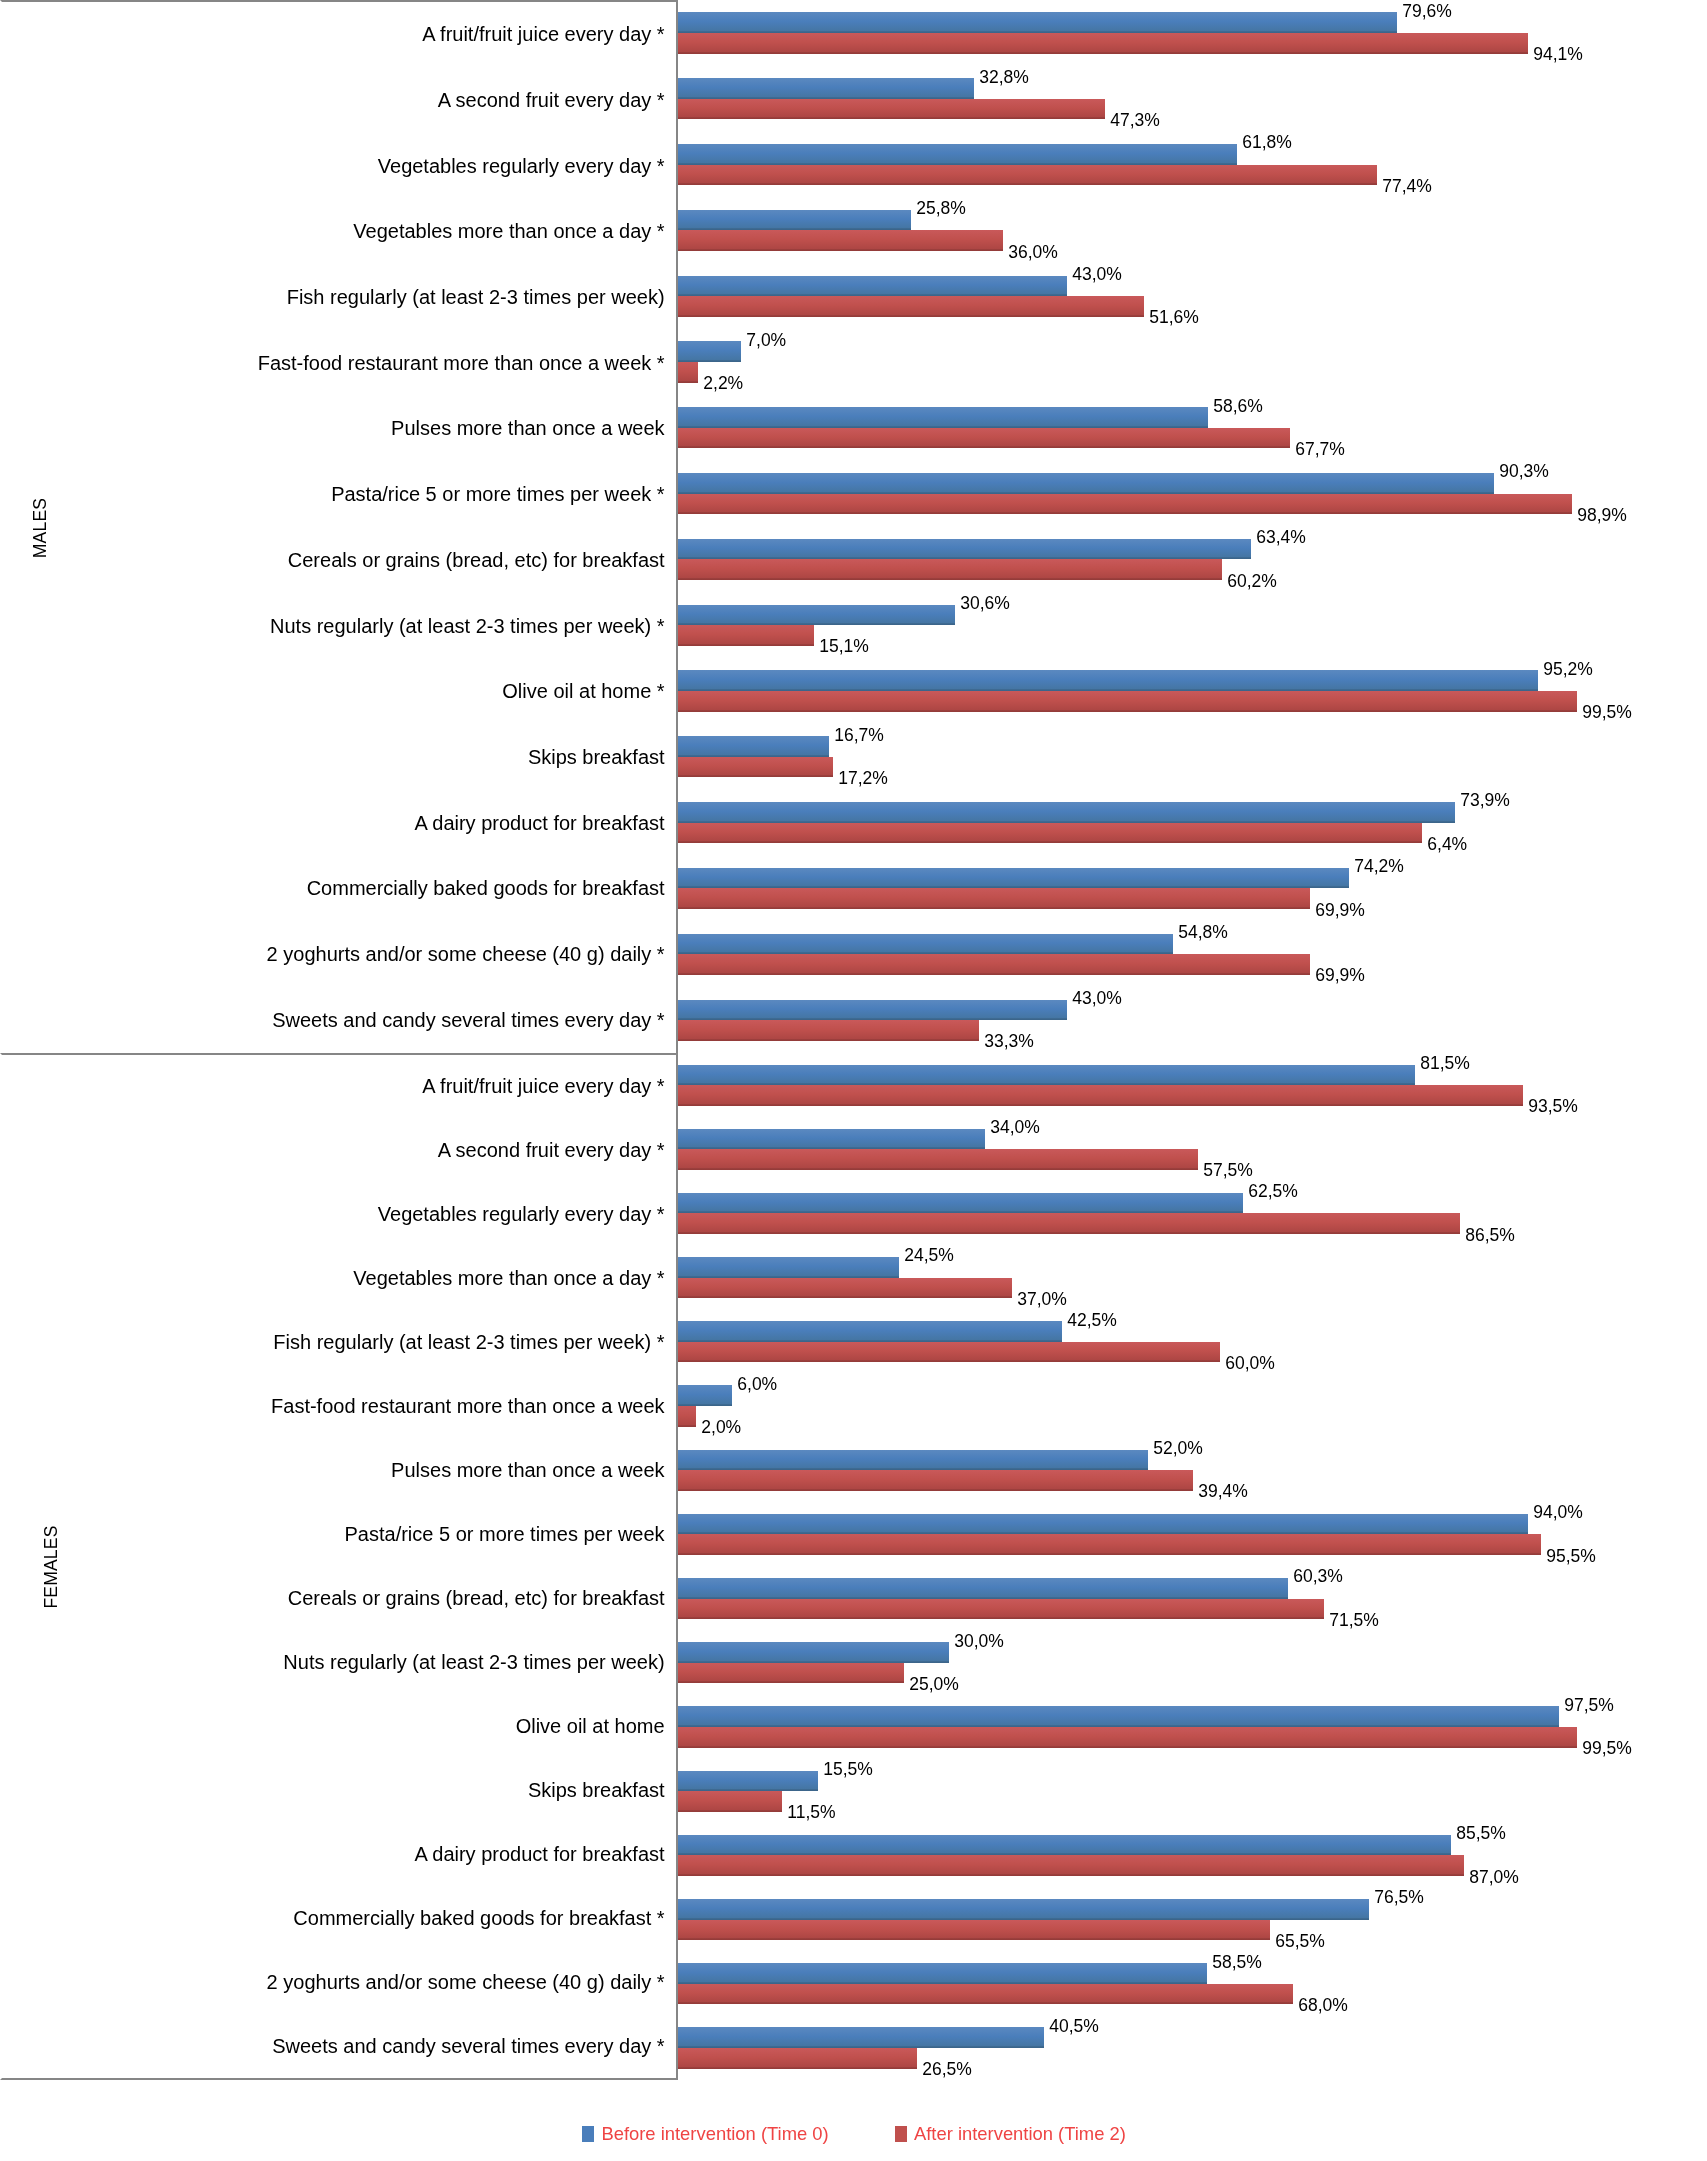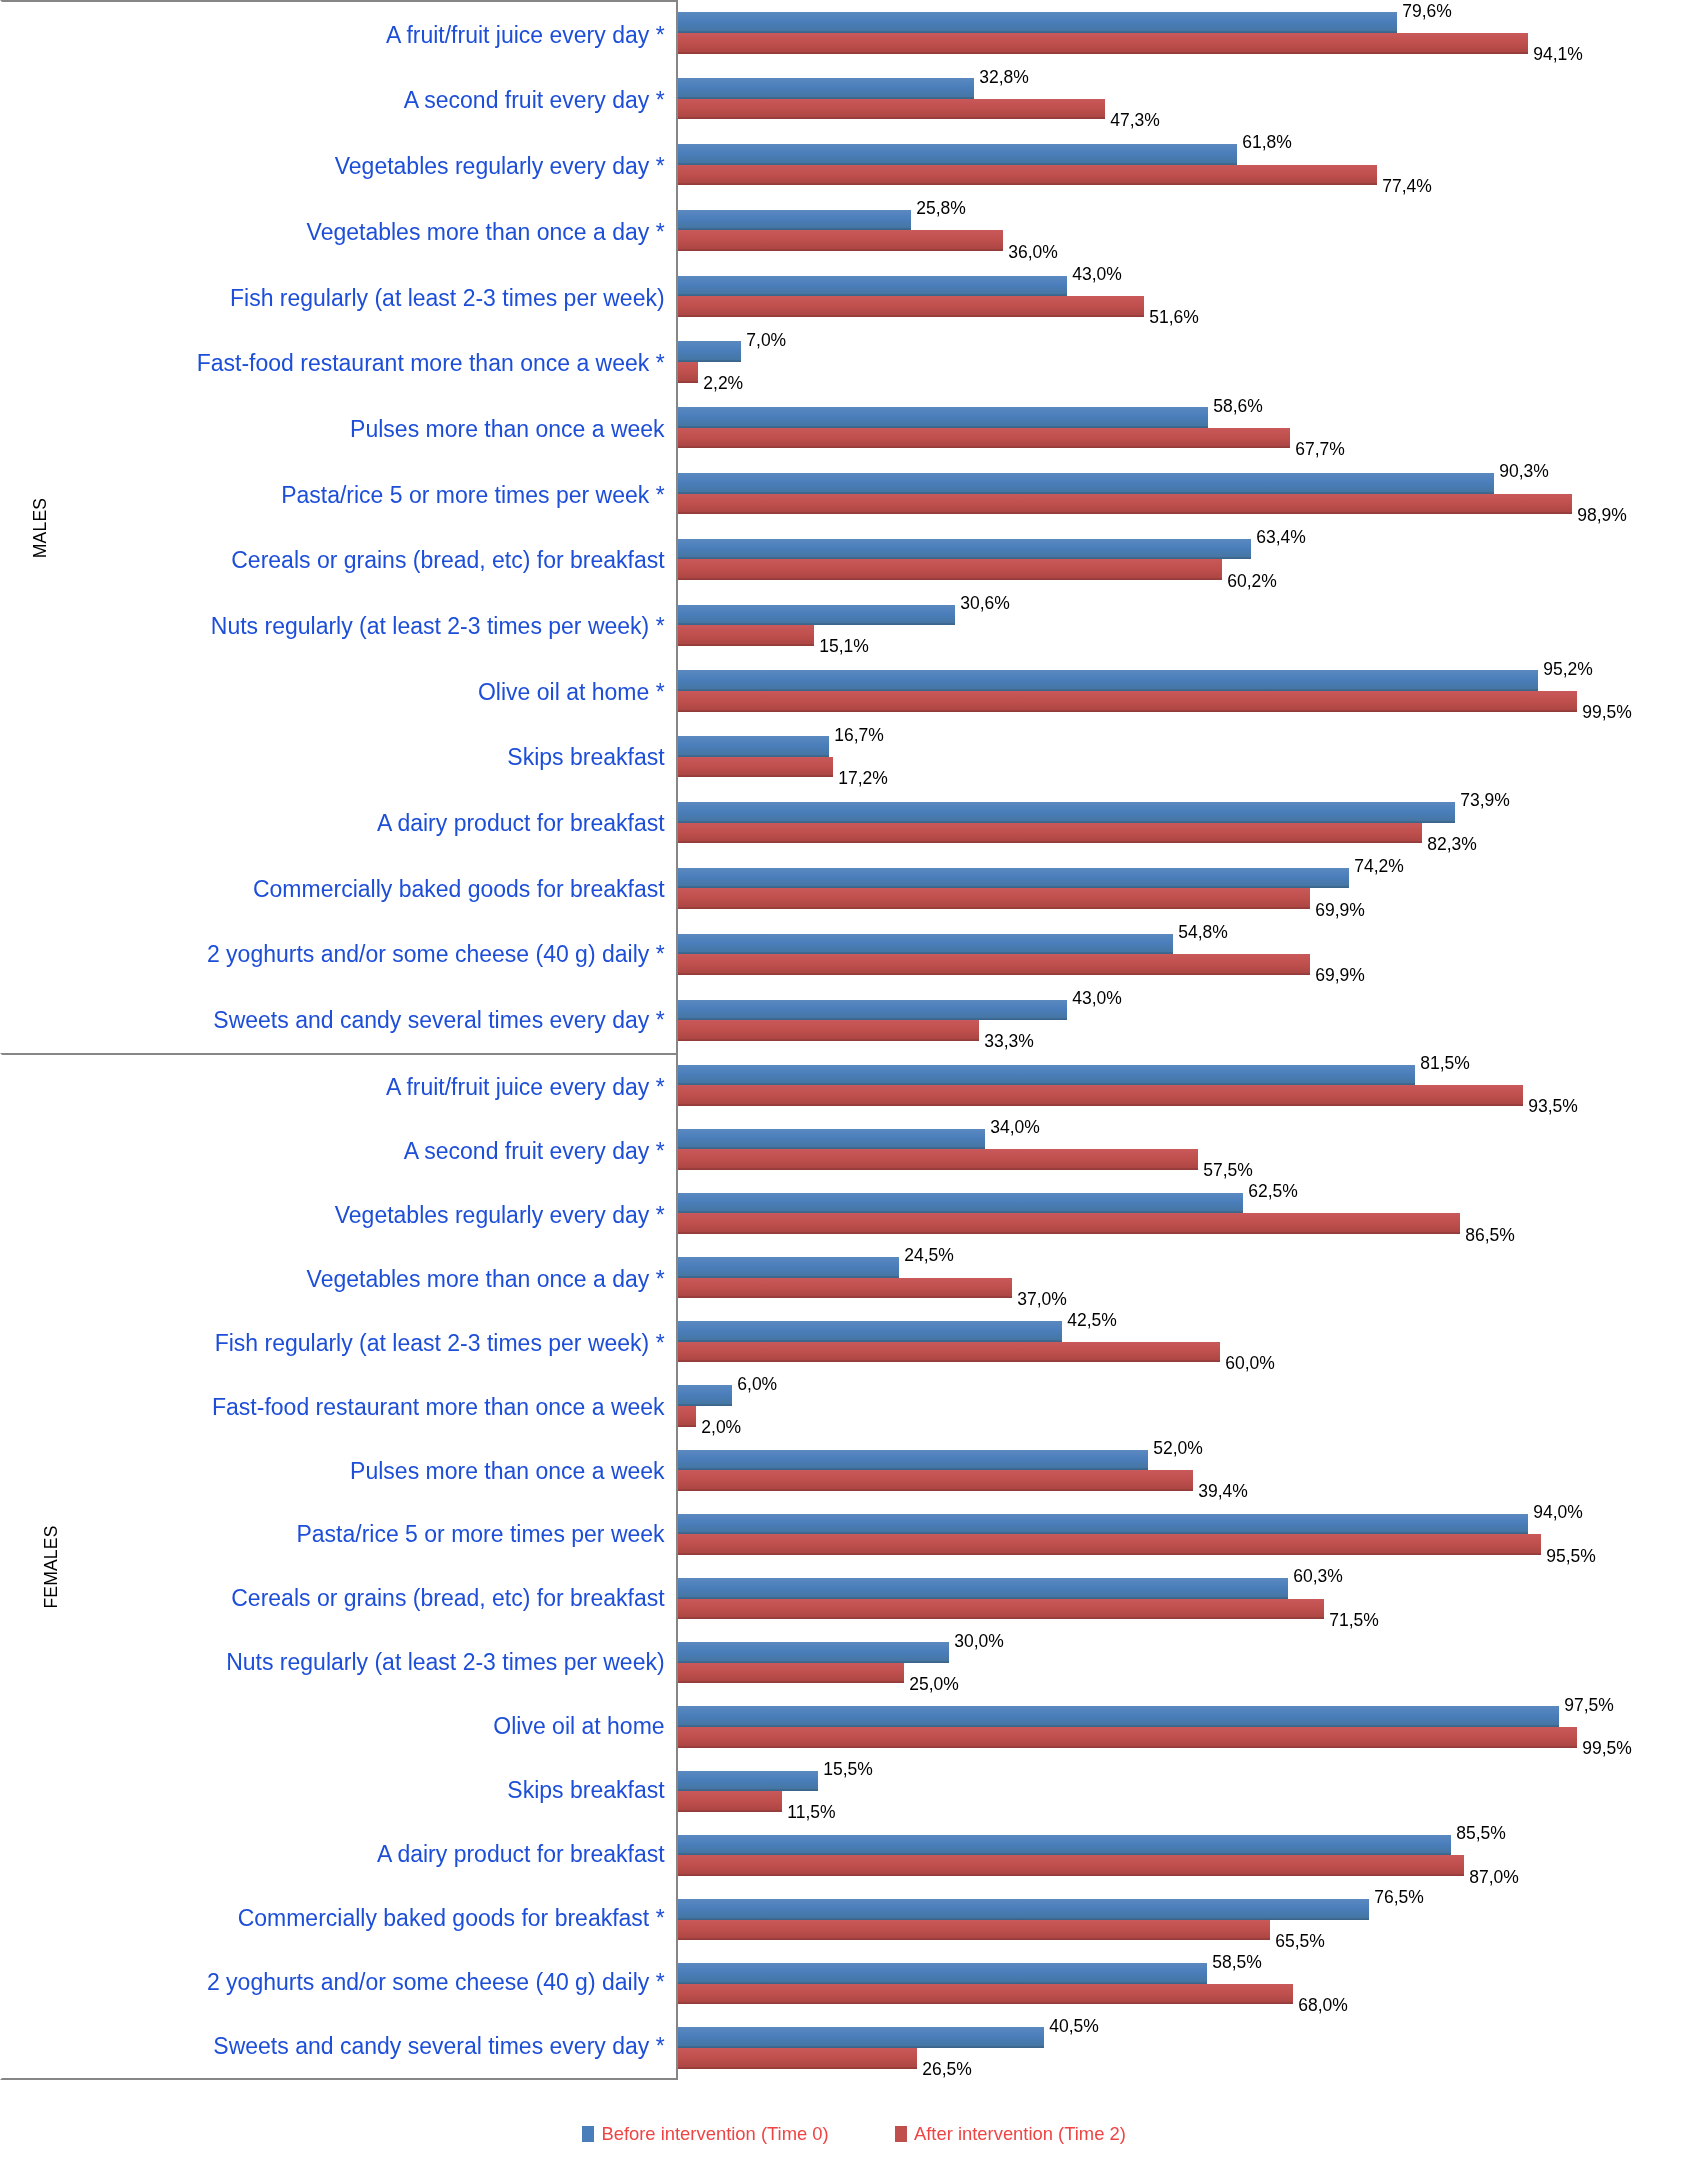--- a/index.html
+++ b/index.html
@@ -45,11 +45,11 @@
     box-sizing:border-box;
   }
   .cat-label{
-    font-size:23px;
+    font-size:20px;
     line-height:1.05;
     text-align:left;
     white-space:nowrap;
-    color:#1d4ed8;
+    color:#000000;
   }
 
   

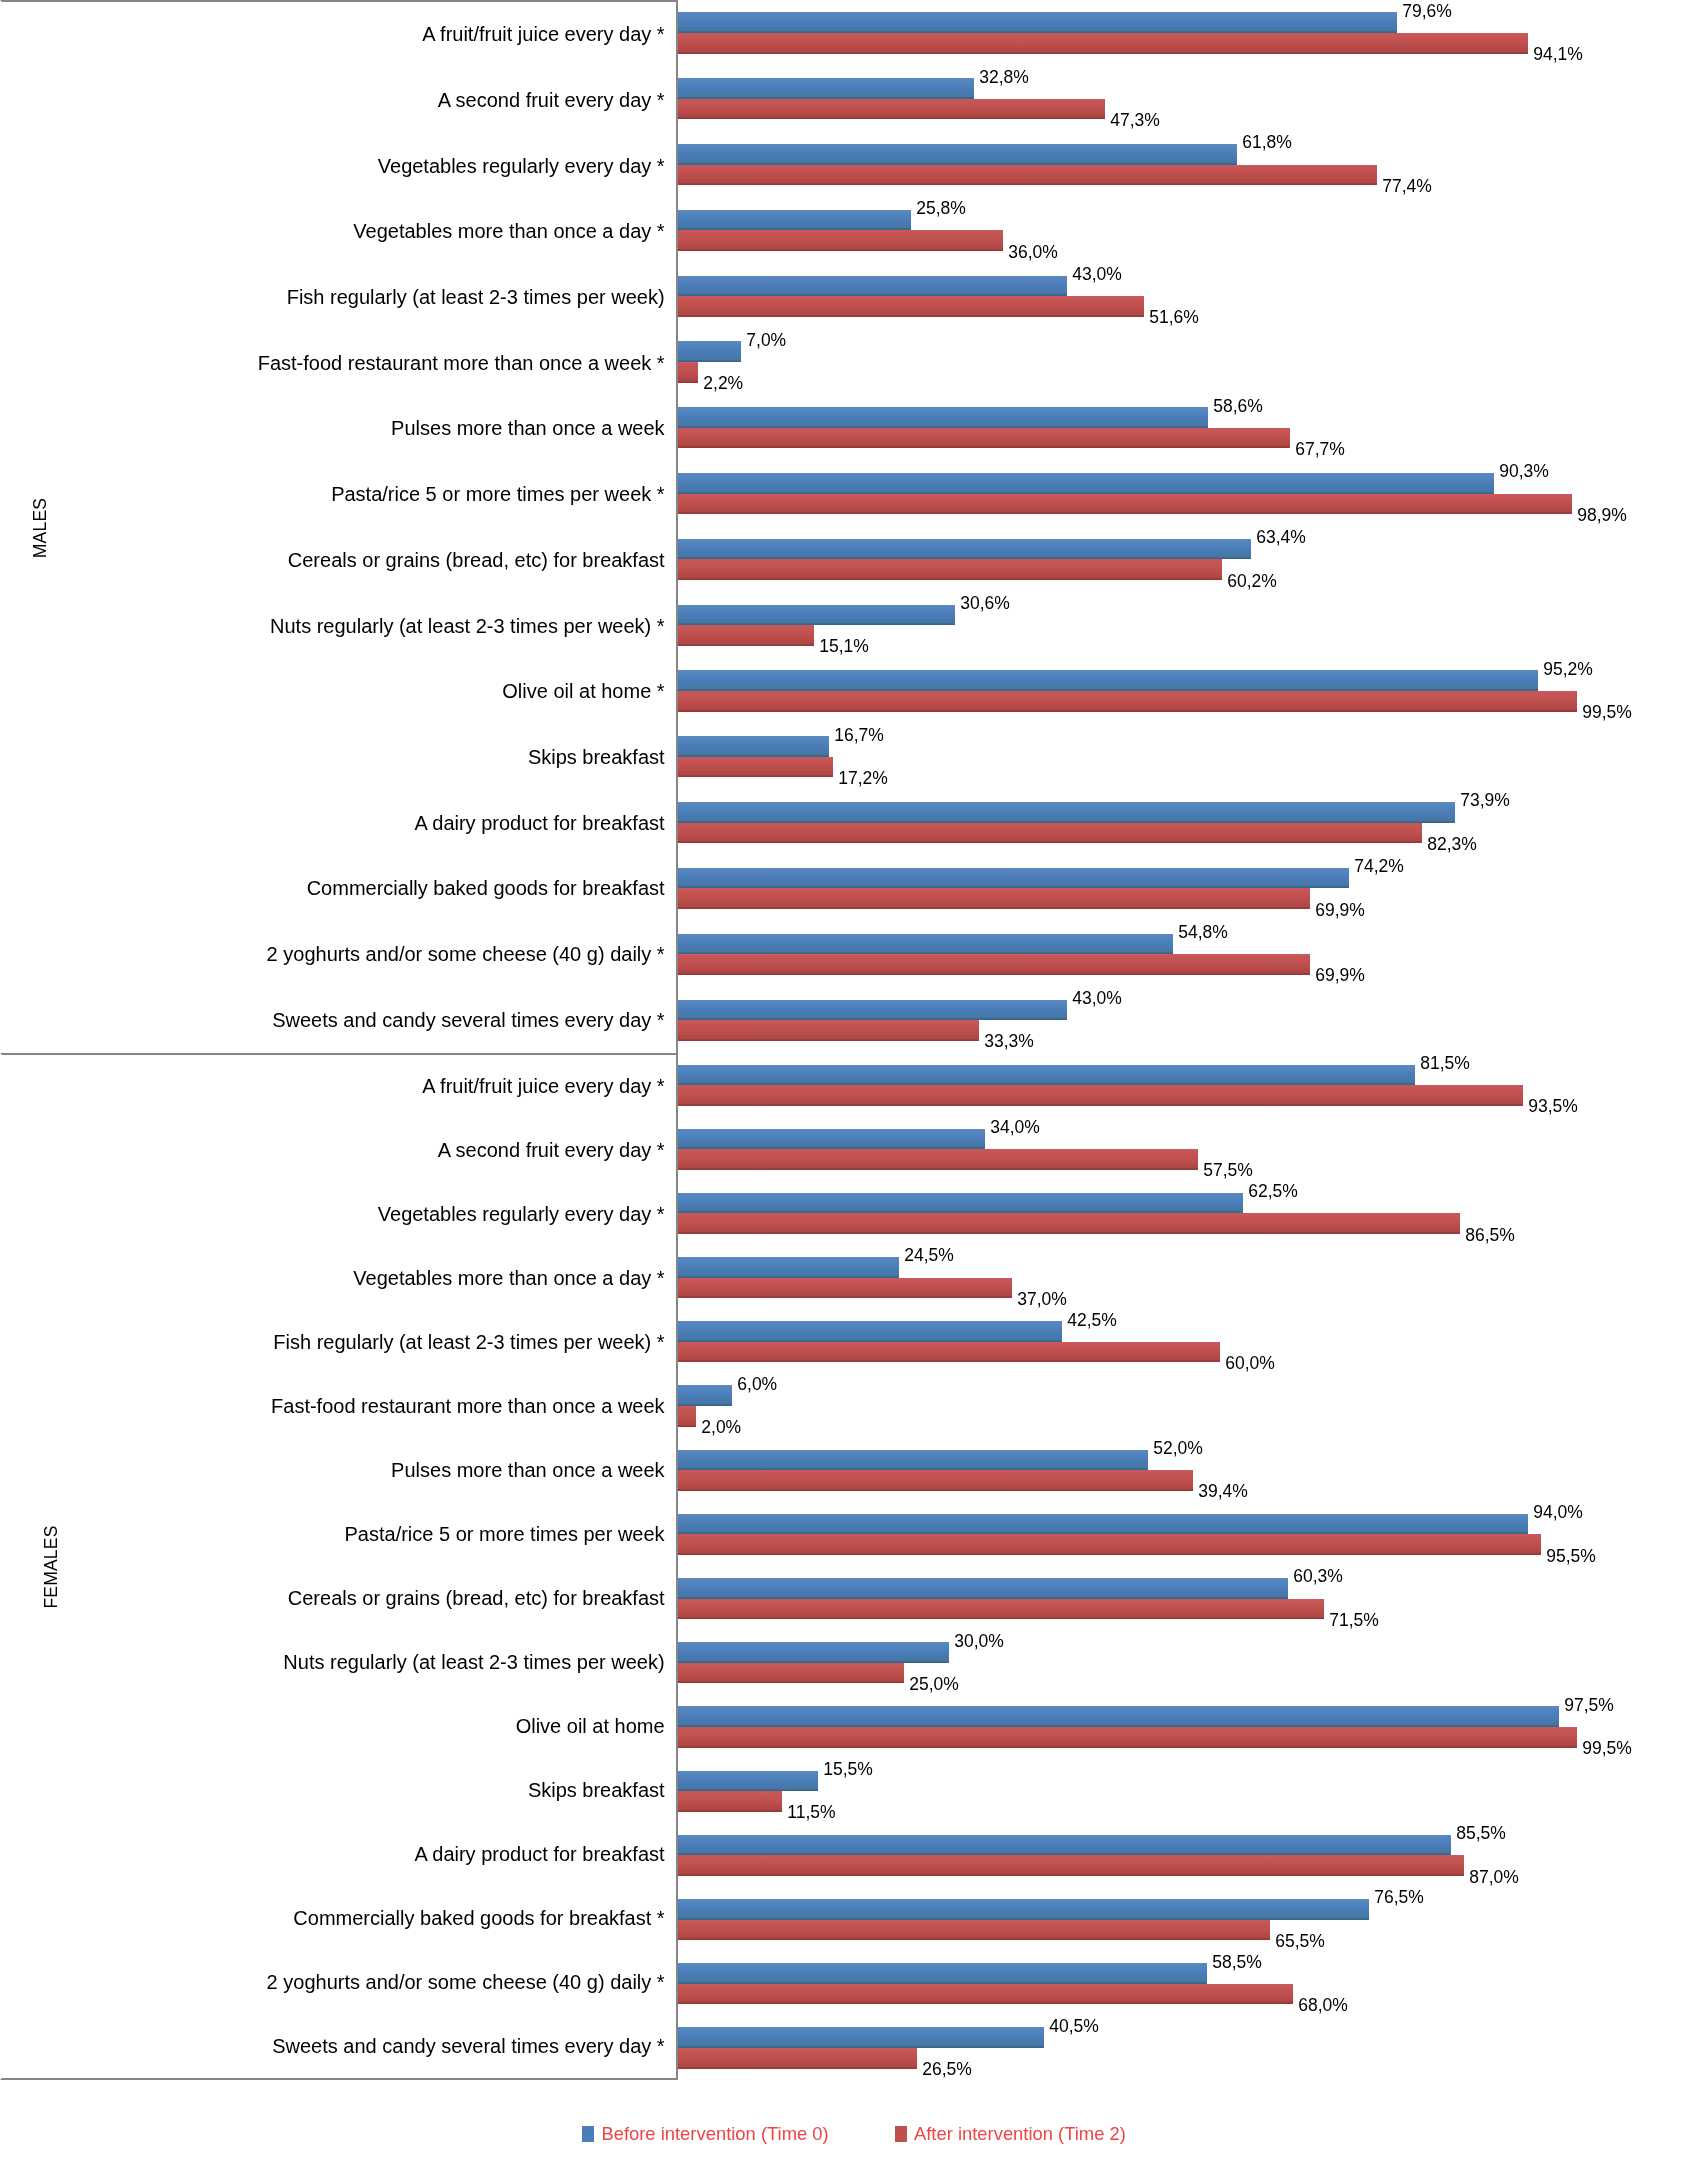--- a/index.html
+++ b/index.html
@@ -276,7 +276,7 @@
               </div>
               <div class="bar-line after-line">
                 <div class="bar after" style="width: 744px;"></div>
-                <span class="bar-val">82,3%</span>
+                <span class="bar-val">6,4%</span>
               </div>
             </div>
             <div class="plot-row">

